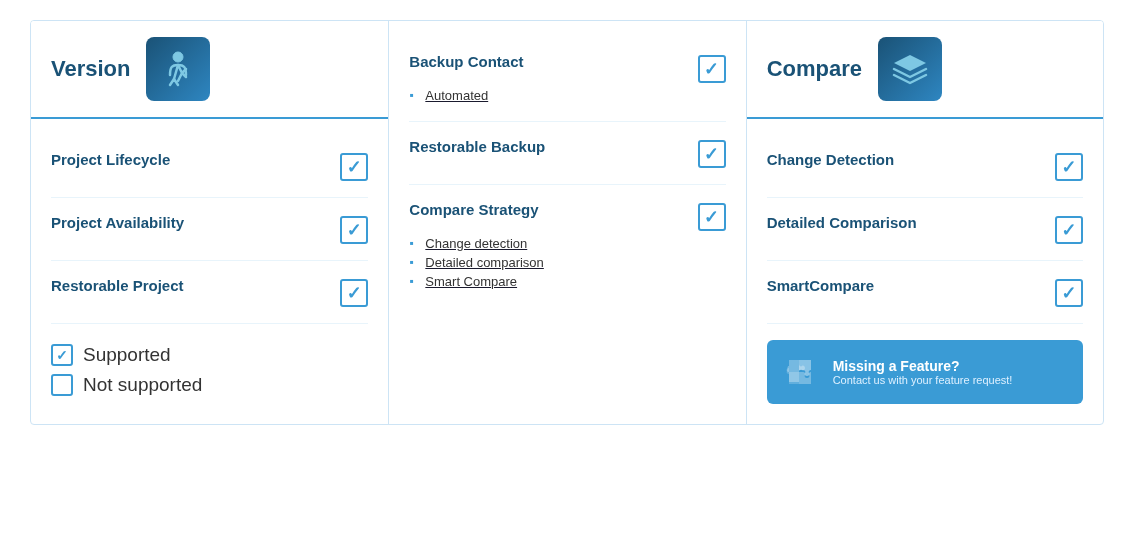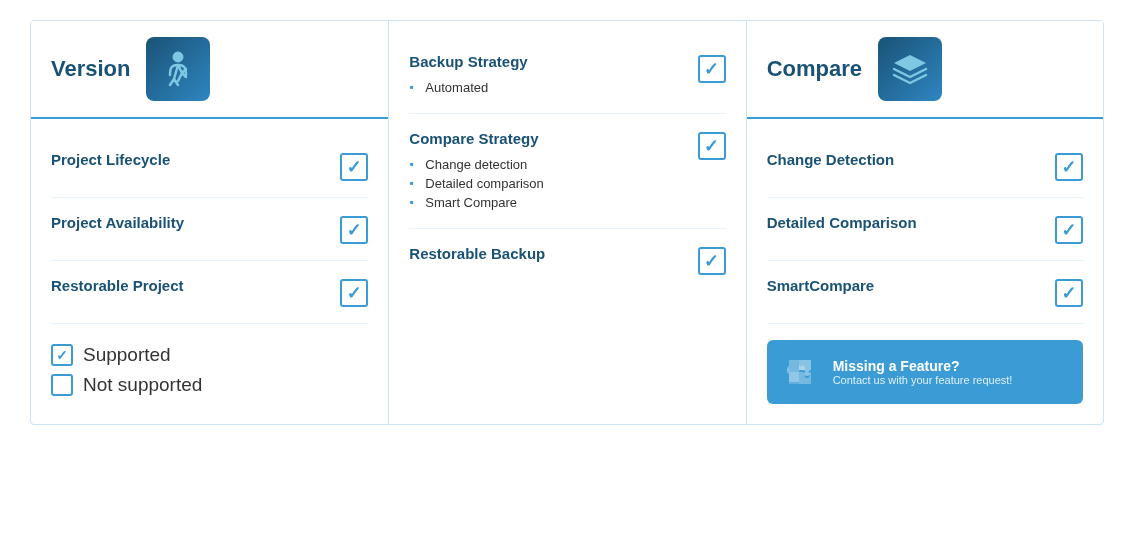--- a/index.html
+++ b/index.html
@@ -273,7 +273,7 @@
 
         <div class="feature-row">
           <div class="feature-content">
-            <div class="feature-title">Backup Strategy</div>
+            <div class="feature-title">Backup Contact</div>
             <ul class="feature-sub-list">
               <li>Automated</li>
             </ul>

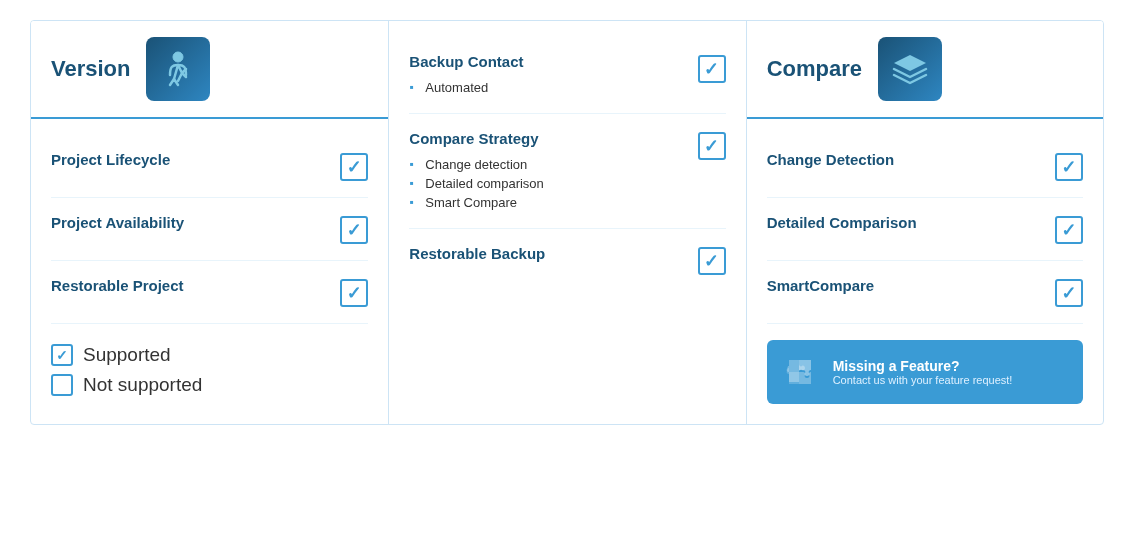--- a/index.html
+++ b/index.html
@@ -86,7 +86,8 @@
 
     .feature-sub-list {
       list-style: none;
-      margin-top: 8px;
+      margin-top: 16px;
+      text-decoration: underline;
     }
 
     .feature-sub-list li {

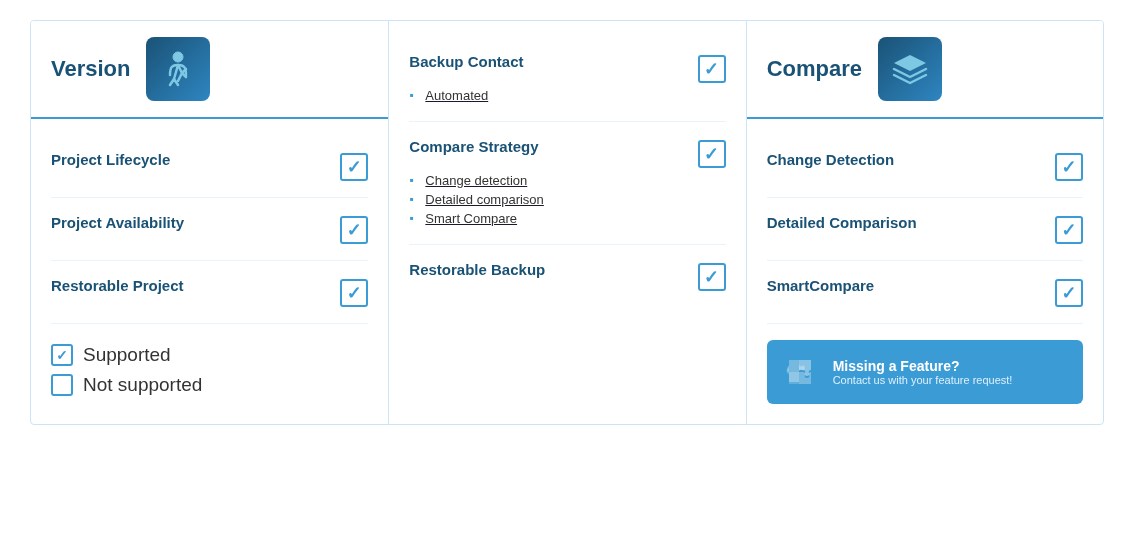--- a/index.html
+++ b/index.html
@@ -284,19 +284,19 @@
 
         <div class="feature-row">
           <div class="feature-content">
+            <div class="feature-title">Restorable Backup</div>
+          </div>
+          <div class="check-icon check-checked"></div>
+        </div>
+
+        <div class="feature-row">
+          <div class="feature-content">
             <div class="feature-title">Compare Strategy</div>
             <ul class="feature-sub-list">
               <li>Change detection</li>
               <li>Detailed comparison</li>
               <li>Smart Compare</li>
             </ul>
-          </div>
-          <div class="check-icon check-checked"></div>
-        </div>
-
-        <div class="feature-row">
-          <div class="feature-content">
-            <div class="feature-title">Restorable Backup</div>
           </div>
           <div class="check-icon check-checked"></div>
         </div>

